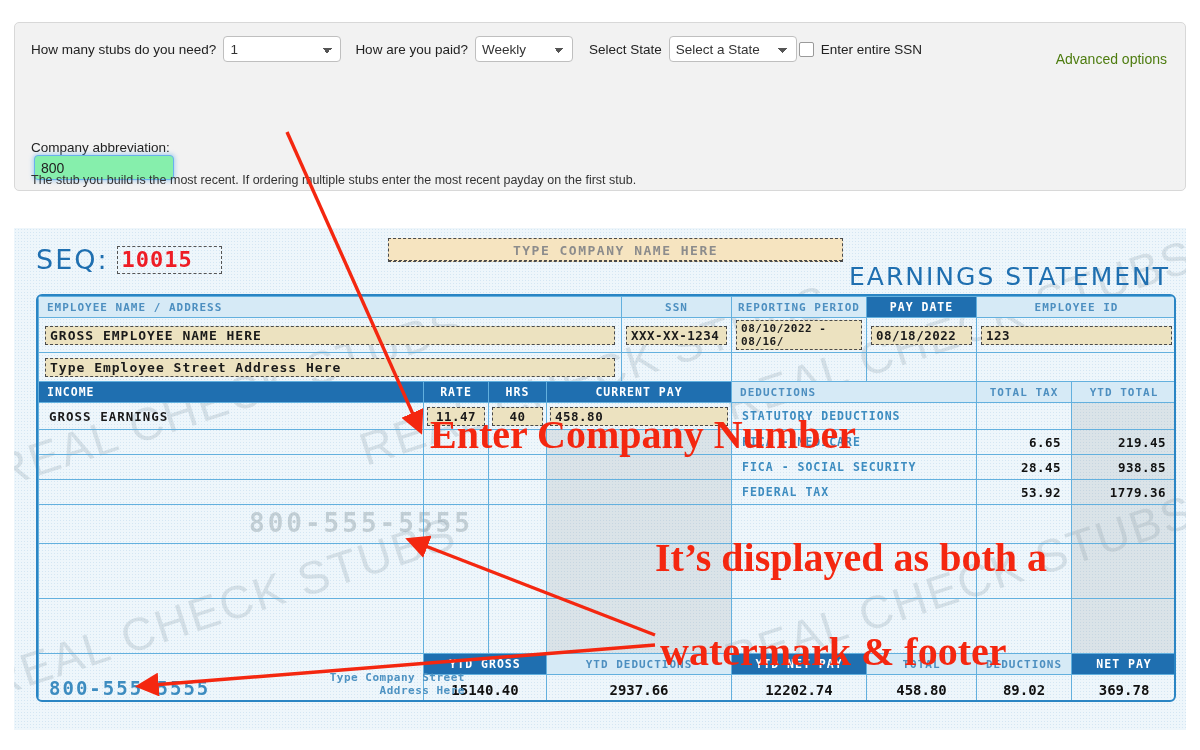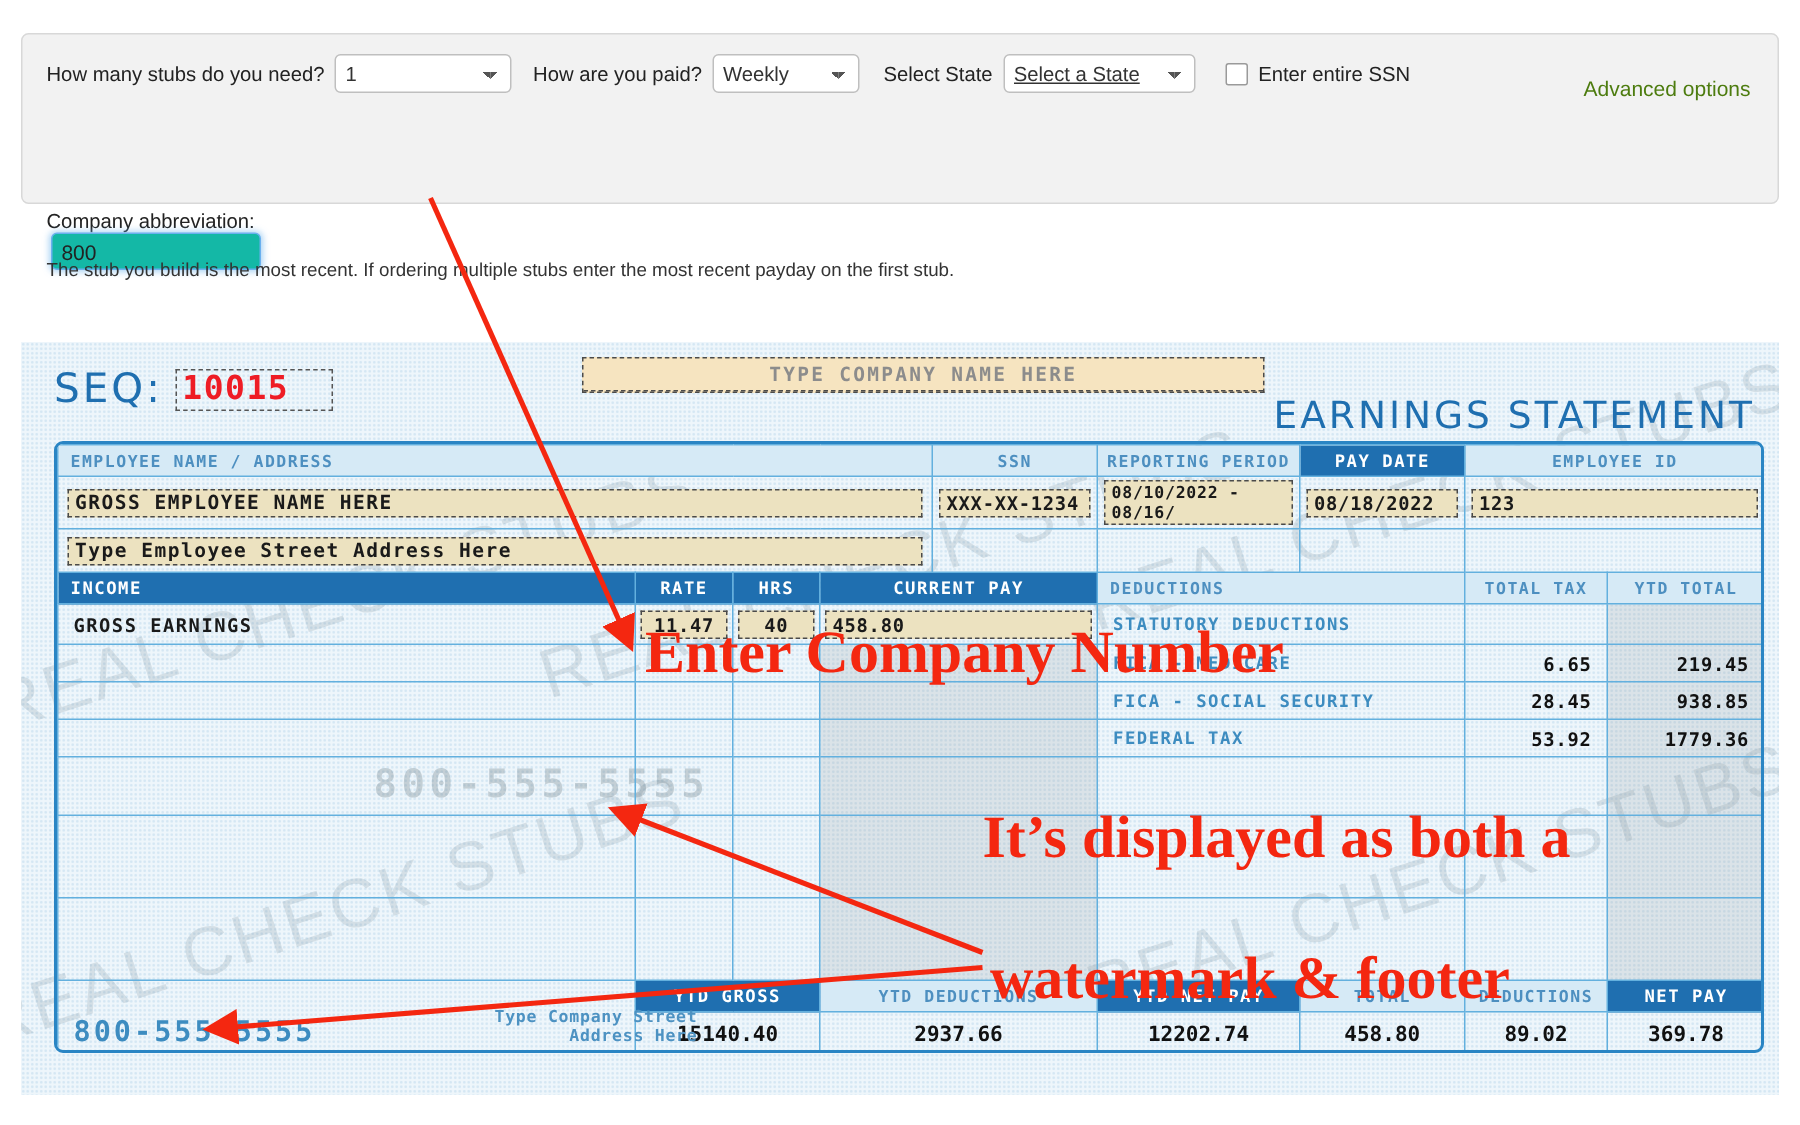--- a/index.html
+++ b/index.html
@@ -14,7 +14,7 @@
 
   
   .form-panel{
-    position:absolute;left:14px;top:22px;width:1172px;height:114px;
+    position:absolute;left:14px;top:22px;width:1172px;height:169px;
     background:#f2f2f2;border:1px solid #d8d8d8;border-radius:5px;
     box-sizing:border-box;
   }

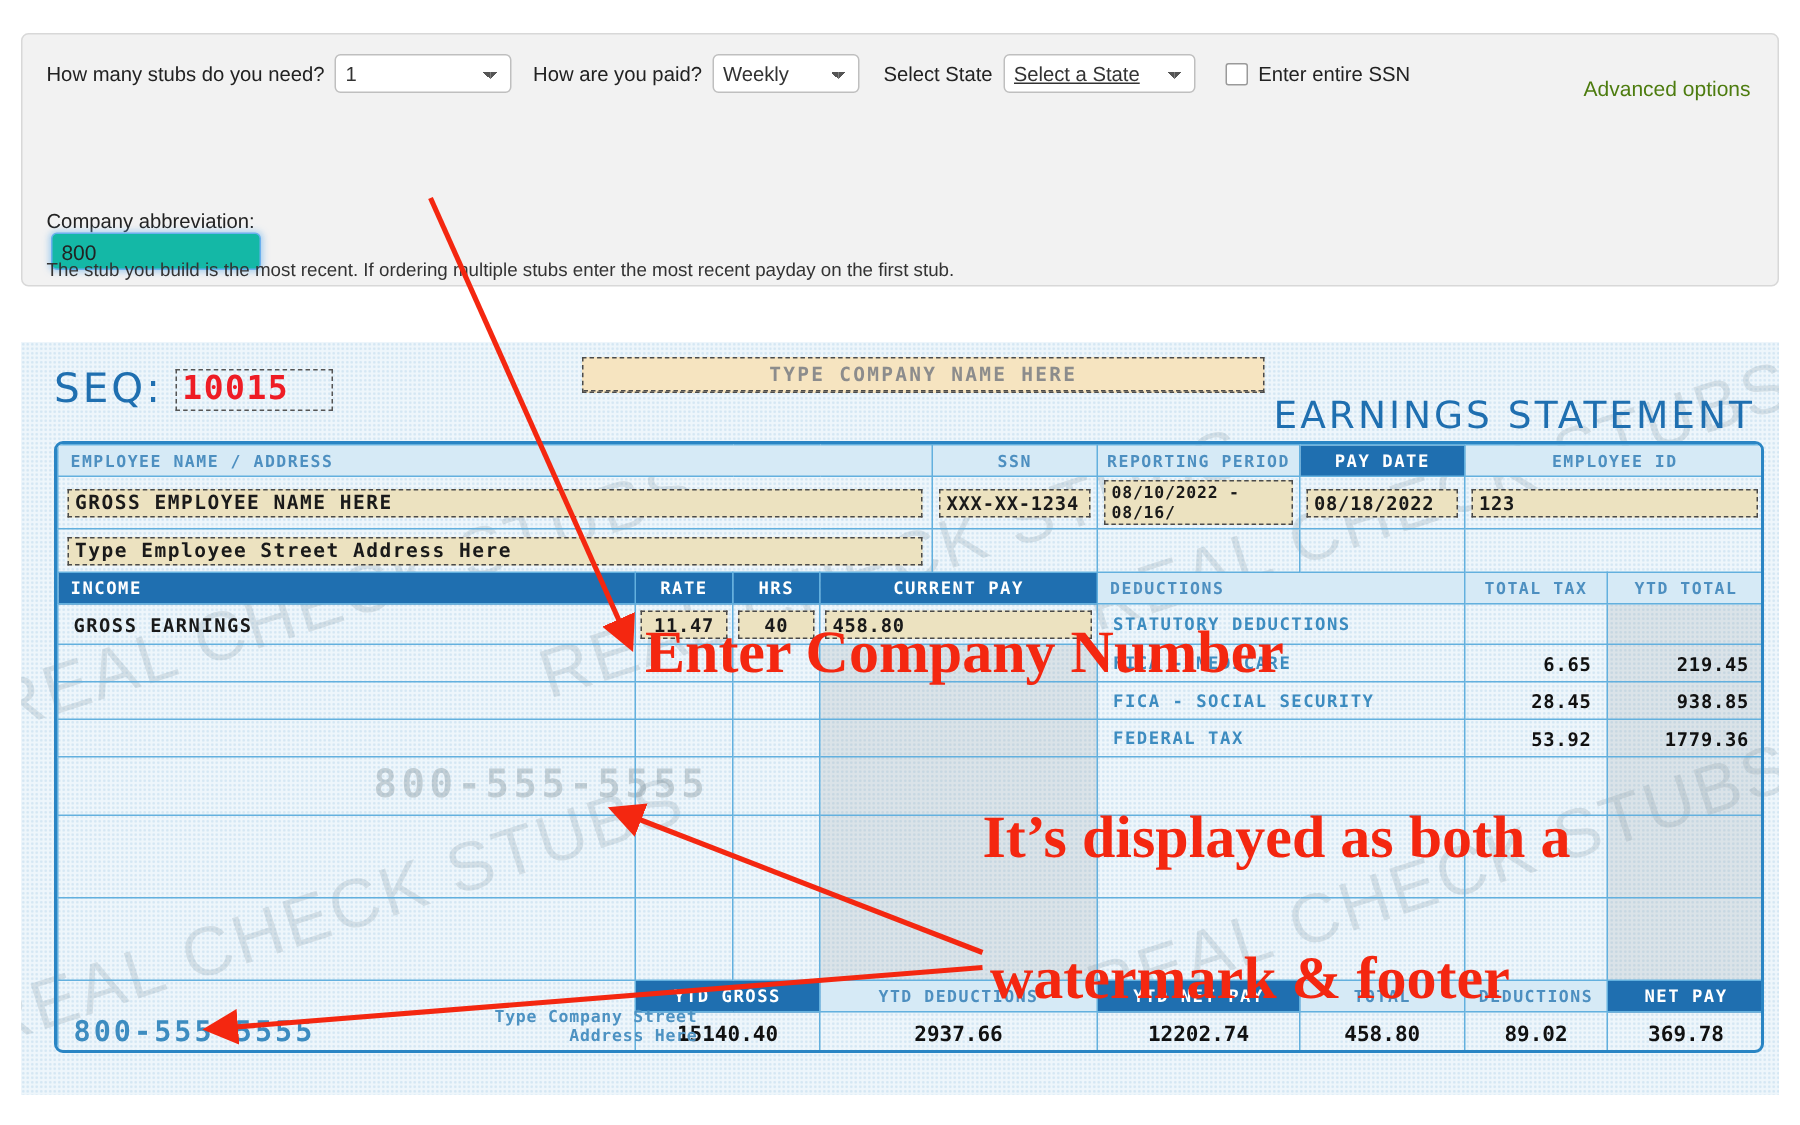--- a/index.html
+++ b/index.html
@@ -36,7 +36,7 @@
   }
   .sel-stubs{width:118px;margin-right:14px;}
   .sel-paid{width:98px;margin-right:16px;}
-  .sel-state{width:128px;margin-right:20px;text-decoration:underline;}
+  .sel-state{width:128px;margin-right:2px;}
   .chkwrap{display:flex;align-items:center;margin-right:10px;}
   .chkbox{
     width:13px;height:13px;border:1px solid #9a9a9a;background:#fff;border-radius:2px;

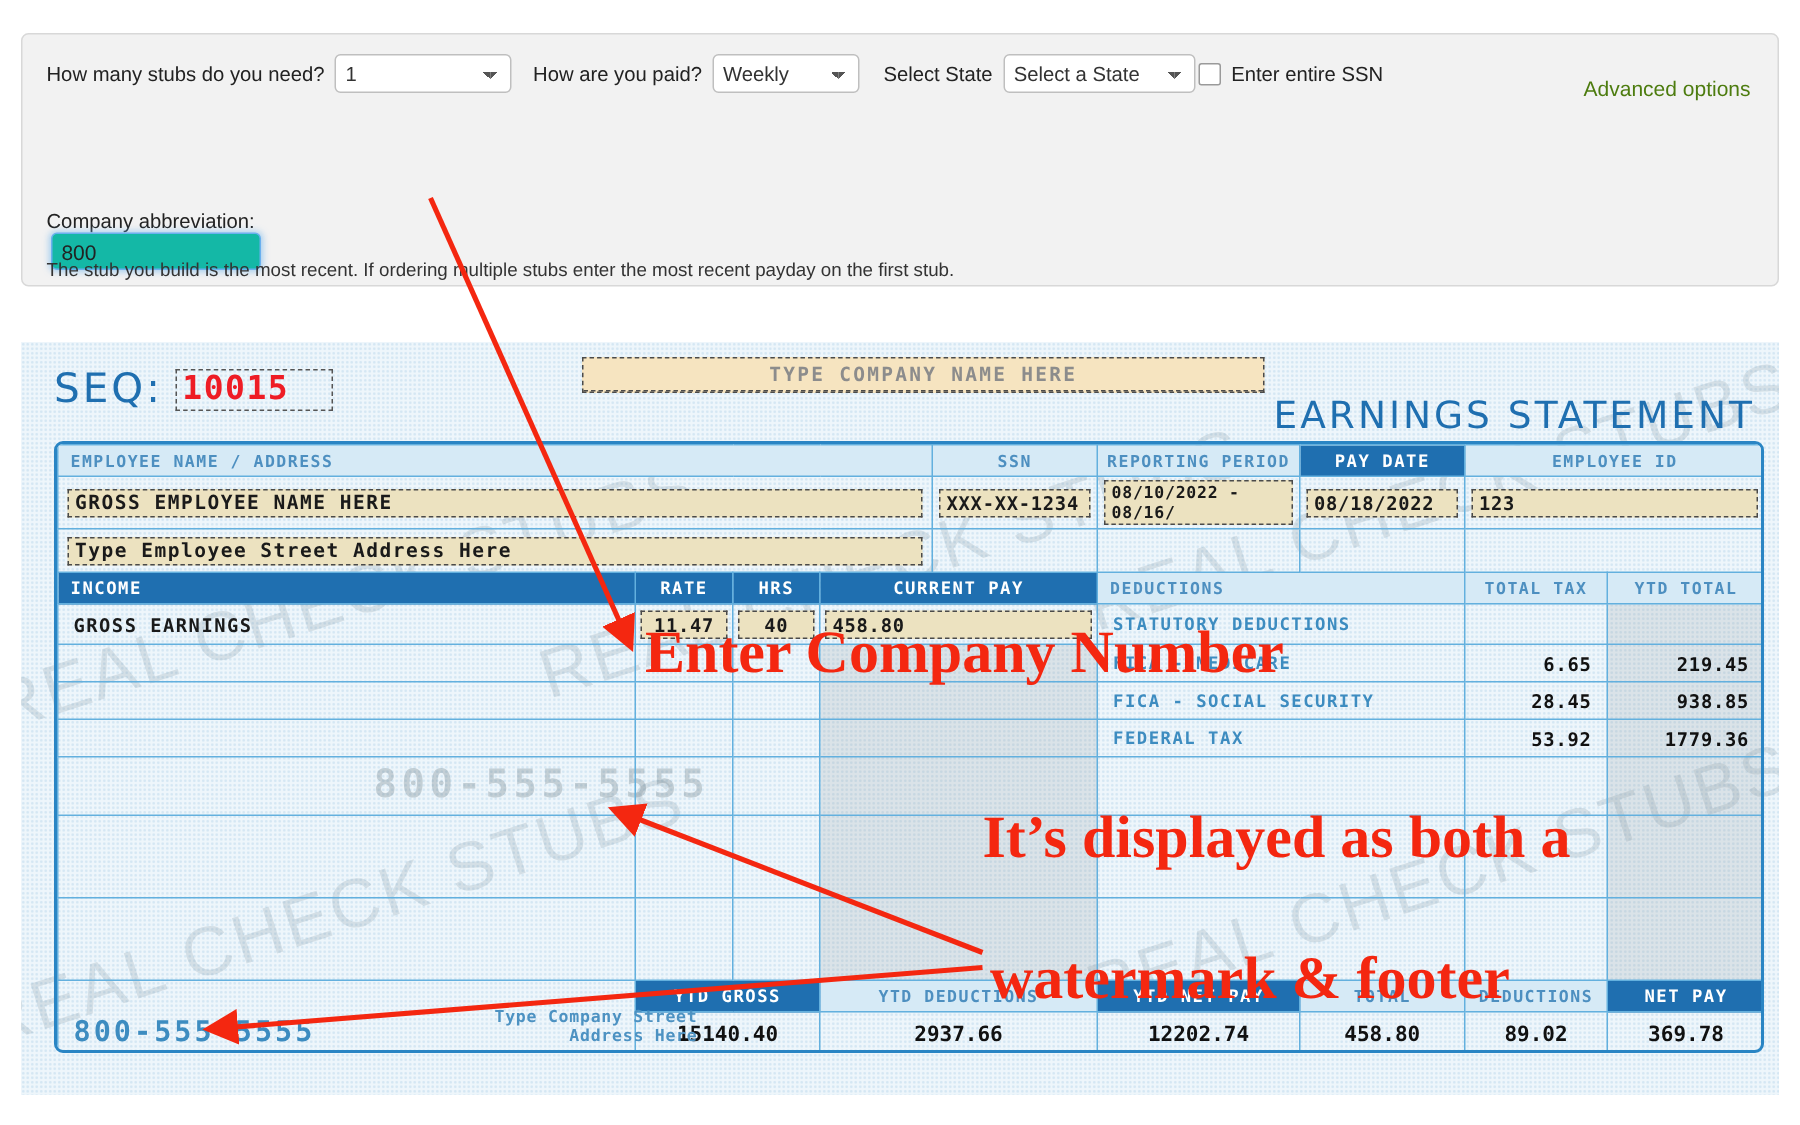--- a/index.html
+++ b/index.html
@@ -70,7 +70,7 @@
   .row3 .lbl{font-size:13.5px;}
   .abbr-input{
     width:140px;height:25px;box-sizing:border-box;
-    border:1px solid #6ab0ef;border-radius:4px;background:#14b8a6;
+    border:1px solid #6ab0ef;border-radius:4px;background:#86efac;
     font-family:"Liberation Sans",sans-serif;font-size:14px;color:#222;
     padding:1px 6px;outline:none;
     box-shadow:0 0 4px 1px rgba(102,175,233,.55);

